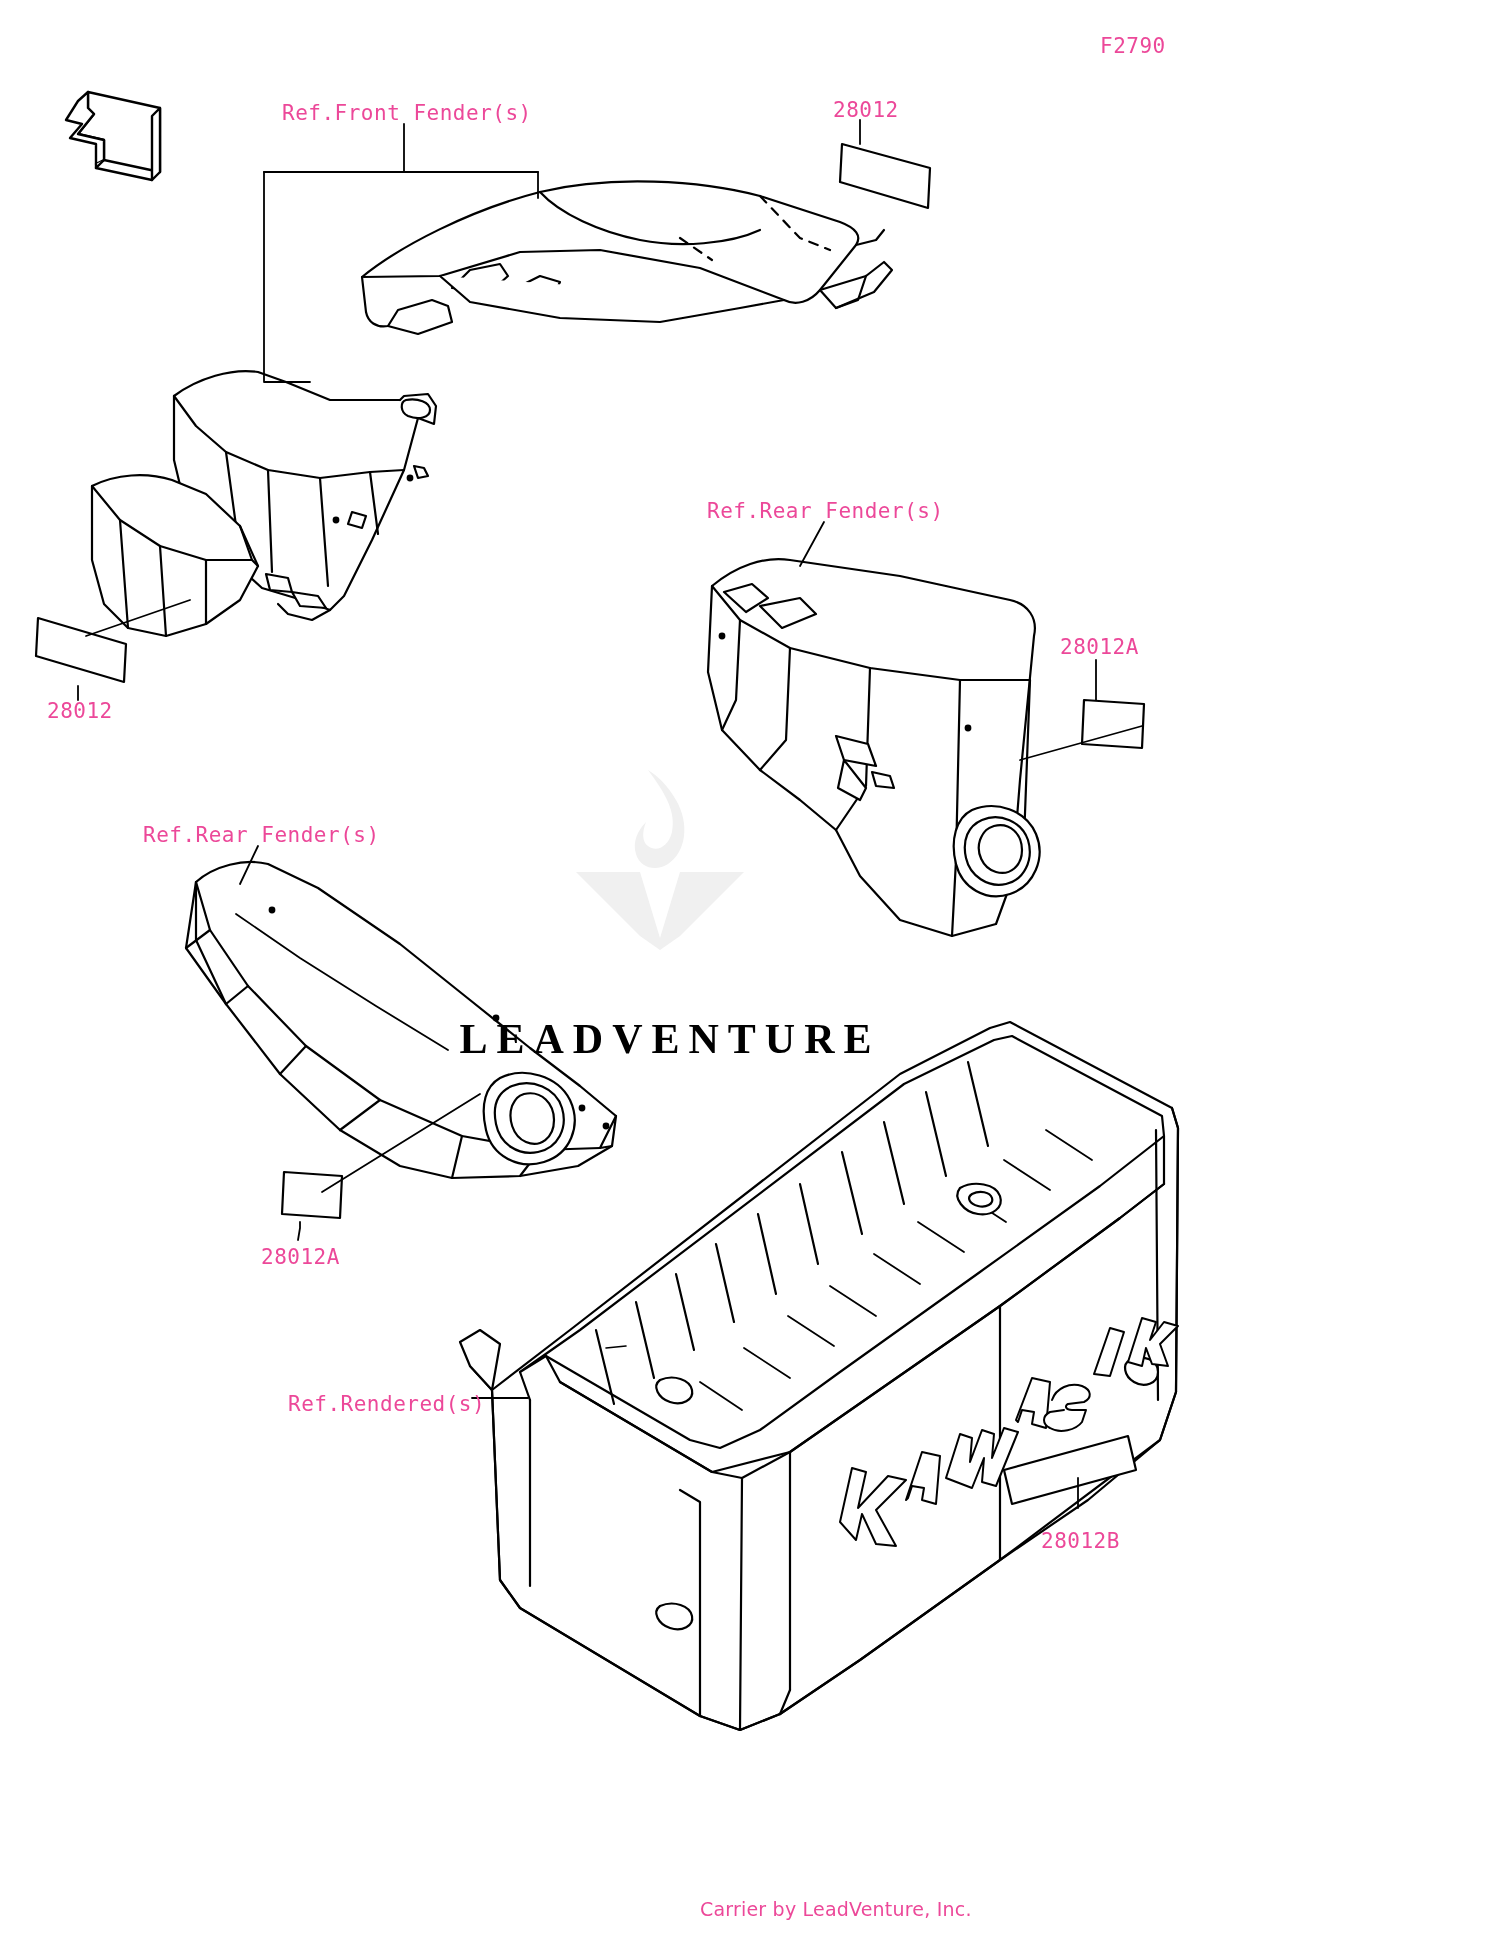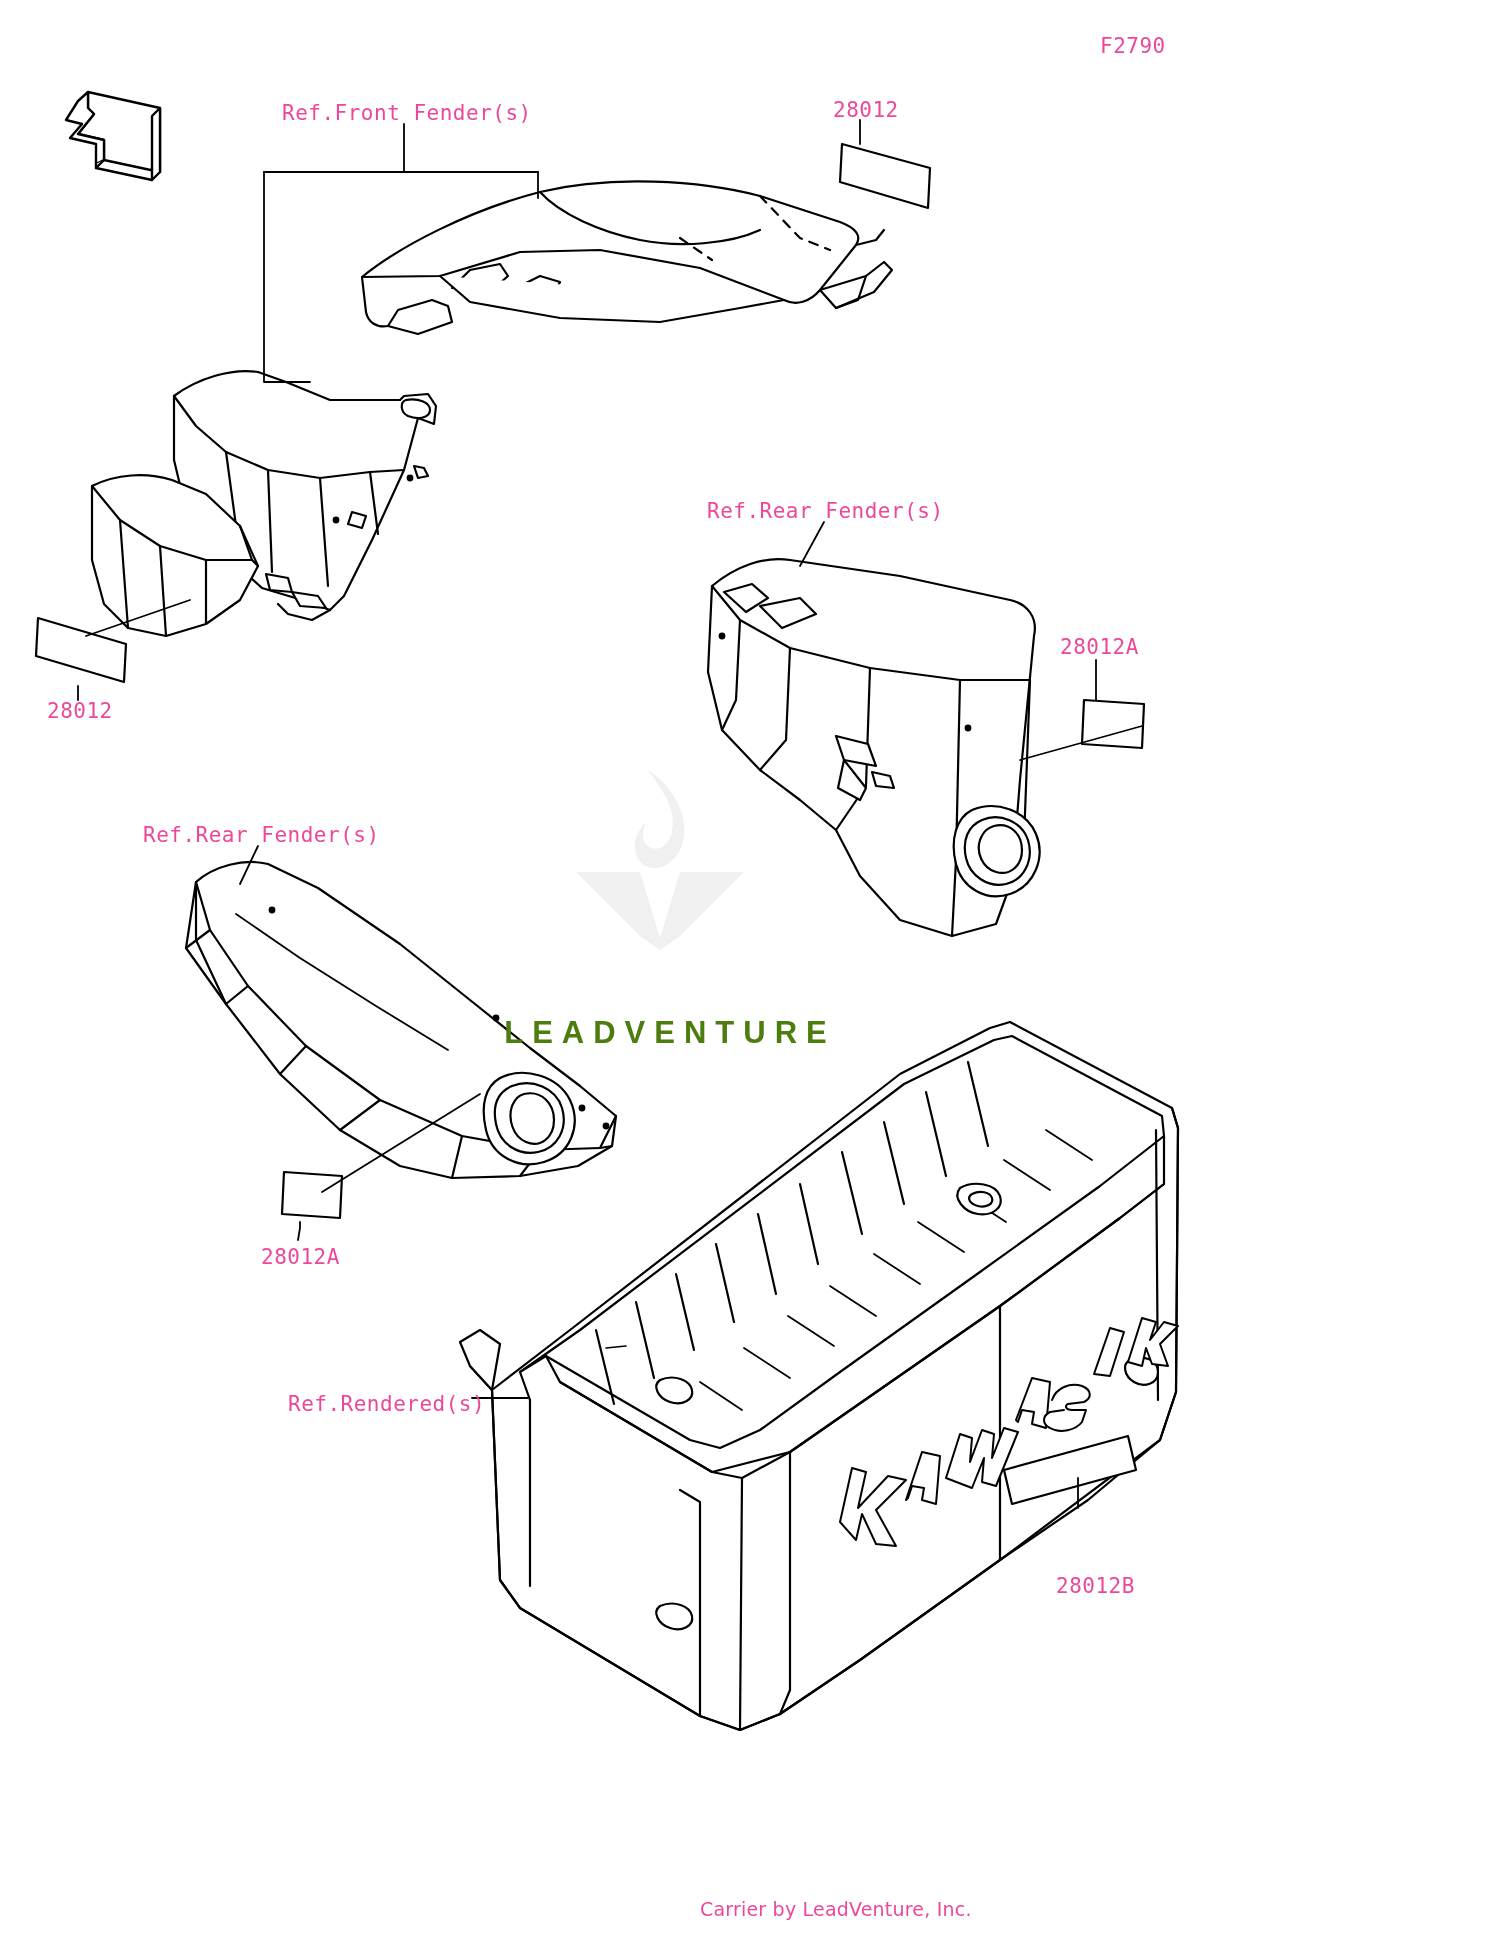--- a/index.html
+++ b/index.html
@@ -62,9 +62,9 @@
     top: 1015px;
     width: 560px;
     text-align: center;
-    color: #4d7c0f;
-    font-family: Liberation Sans, sans-serif;
-    font-size: 31px;
+    color: #000000;
+    font-family: Liberation Serif, serif;
+    font-size: 42px;
     letter-spacing: 9px;
     font-weight: bold;
     pointer-events: none;

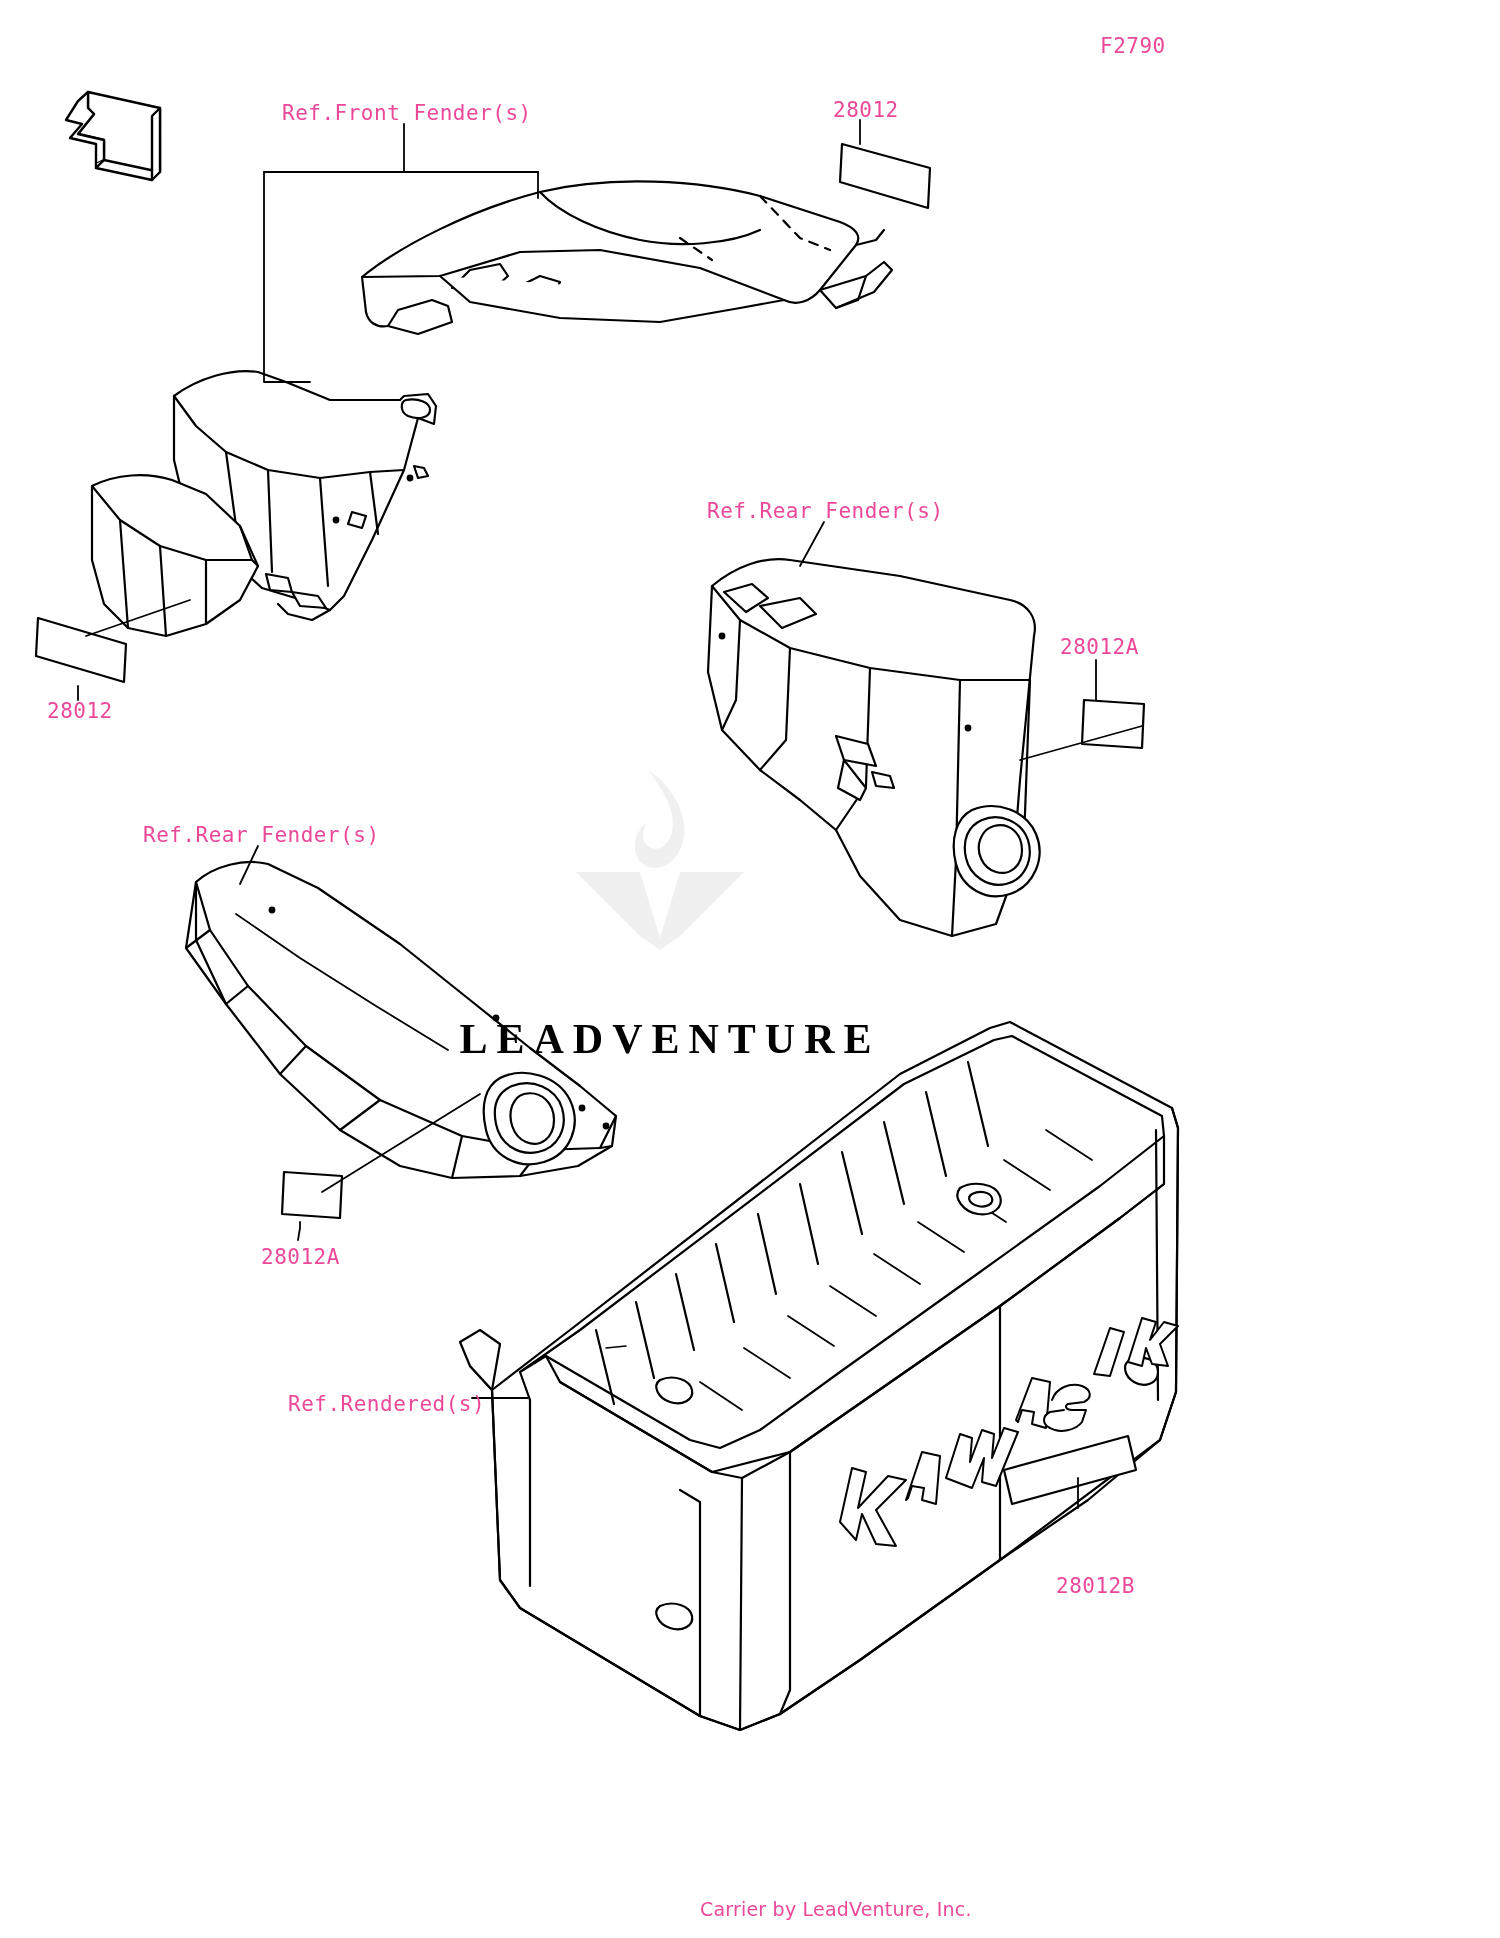--- a/index.html
+++ b/index.html
@@ -337,7 +337,7 @@
 
   <div class="lbl lbl-ref" style="left:288px; top:1392px;">Ref.Rendered(s)</div>
 
-  <div class="lbl lbl-code" style="left:1041px; top:1574px;margin-left:15px;">28012B</div>
+  <div class="lbl lbl-code" style="left:1041px; top:1529px;">28012B</div>
 
   <div class="lbl lbl-credit" style="left:700px; top:1898px;">Carrier by LeadVenture, Inc.</div>
 

